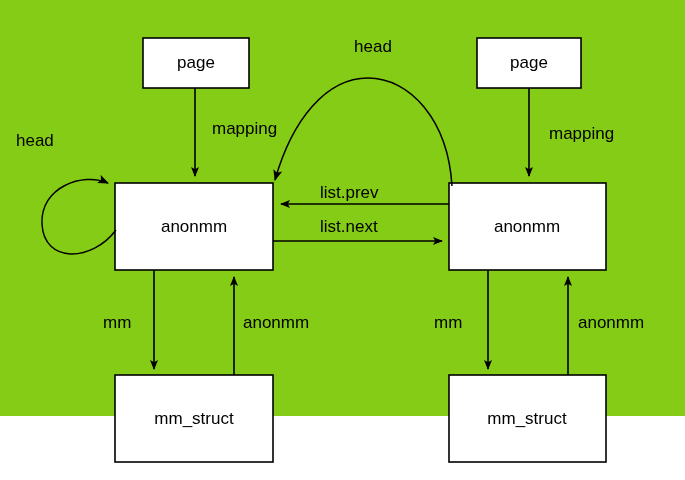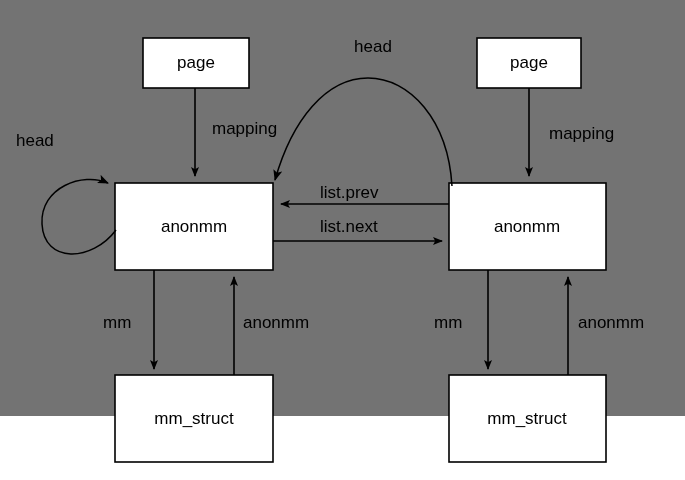--- a/index.html
+++ b/index.html
@@ -18,7 +18,7 @@
     position: relative;
     width: 685px;
     height: 416px;
-    background: #737373;
+    background: #84cc16;
   }
   svg#diagram-svg {
     position: absolute;

